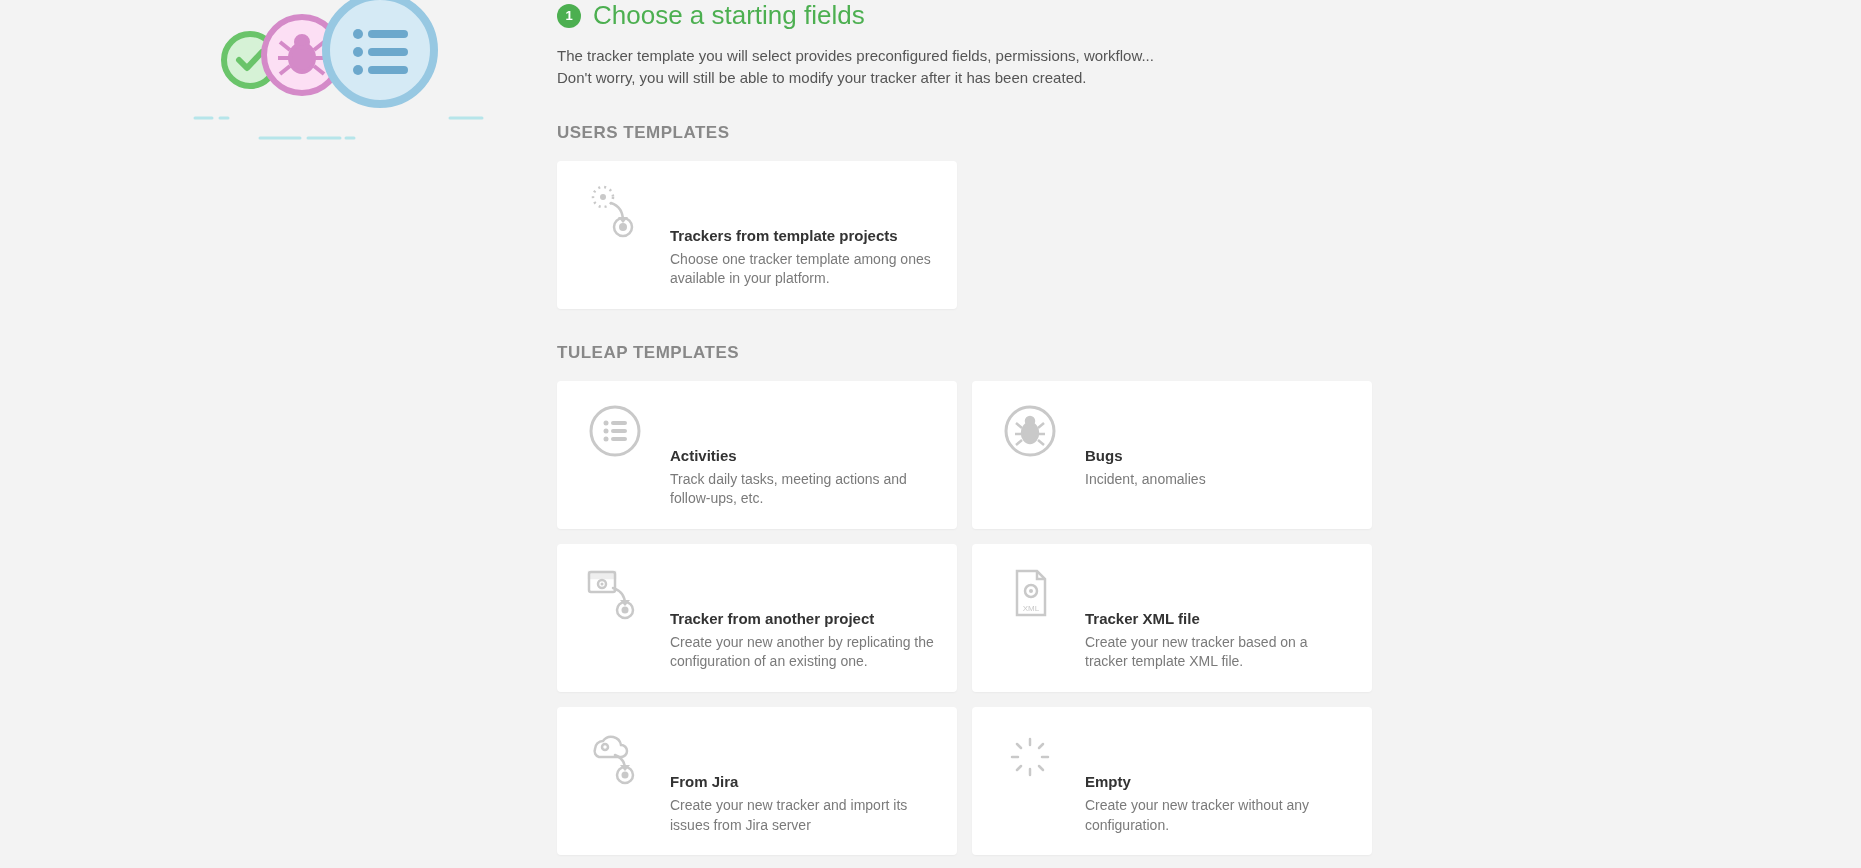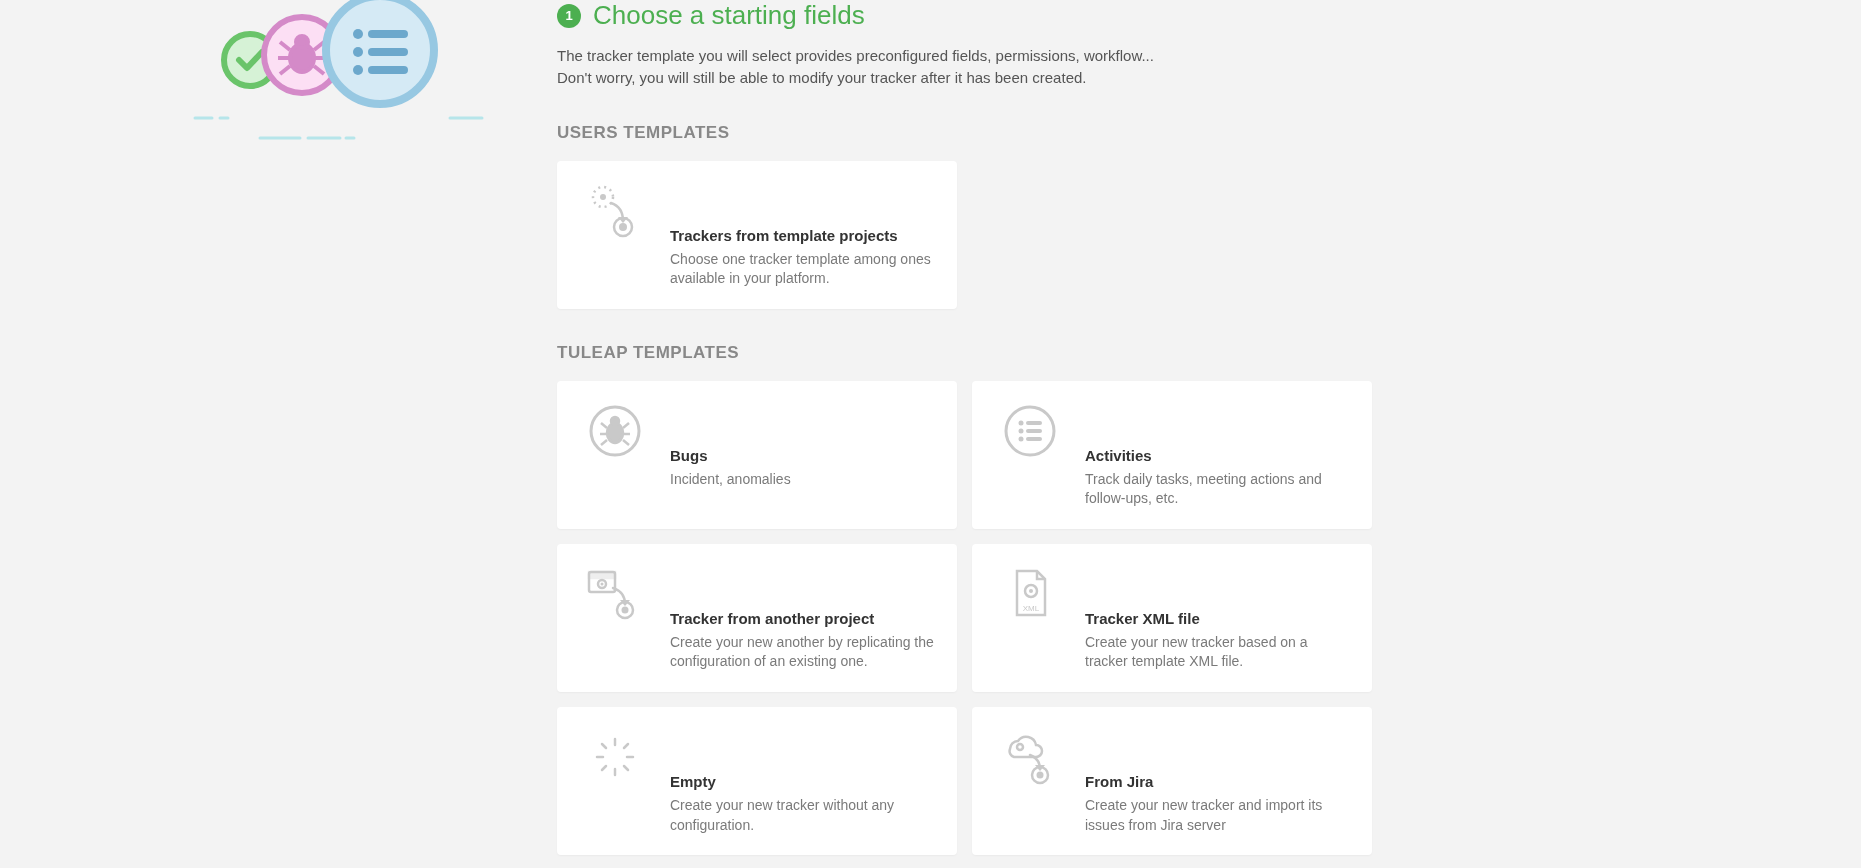--- a/index.html
+++ b/index.html
@@ -213,6 +213,25 @@
         <div class="card-icon">
           <svg width="54" height="54" viewBox="0 0 54 54">
             <circle cx="27" cy="27" r="24" fill="none" stroke="#c9c9c9" stroke-width="3"></circle>
+            <g fill="#c9c9c9">
+              <circle cx="18" cy="19" r="2.5"></circle>
+                <rect x="23" y="17" width="16" height="4" rx="2"></rect>
+              <circle cx="18" cy="27" r="2.5"></circle>
+                <rect x="23" y="25" width="16" height="4" rx="2"></rect>
+              <circle cx="18" cy="35" r="2.5"></circle>
+                <rect x="23" y="33" width="16" height="4" rx="2"></rect>
+            </g>
+          </svg>
+        </div>
+        <div class="card-body">
+          <div class="card-title">Activities</div>
+          <div class="card-desc">Track daily tasks, meeting actions and follow-ups, etc.</div>
+        </div>
+      </div>
+      <div class="card">
+        <div class="card-icon">
+          <svg width="54" height="54" viewBox="0 0 54 54">
+            <circle cx="27" cy="27" r="24" fill="none" stroke="#c9c9c9" stroke-width="3"></circle>
             <g stroke="#c9c9c9" stroke-width="2.5" fill="#c9c9c9">
               <ellipse cx="27" cy="29" rx="8" ry="10"></ellipse>
               <circle cx="27" cy="17" r="4"></circle>
@@ -228,25 +247,6 @@
         <div class="card-body">
           <div class="card-title">Bugs</div>
           <div class="card-desc">Incident, anomalies</div>
-        </div>
-      </div>
-      <div class="card">
-        <div class="card-icon">
-          <svg width="54" height="54" viewBox="0 0 54 54">
-            <circle cx="27" cy="27" r="24" fill="none" stroke="#c9c9c9" stroke-width="3"></circle>
-            <g fill="#c9c9c9">
-              <circle cx="18" cy="19" r="2.5"></circle>
-                <rect x="23" y="17" width="16" height="4" rx="2"></rect>
-              <circle cx="18" cy="27" r="2.5"></circle>
-                <rect x="23" y="25" width="16" height="4" rx="2"></rect>
-              <circle cx="18" cy="35" r="2.5"></circle>
-                <rect x="23" y="33" width="16" height="4" rx="2"></rect>
-            </g>
-          </svg>
-        </div>
-        <div class="card-body">
-          <div class="card-title">Activities</div>
-          <div class="card-desc">Track daily tasks, meeting actions and follow-ups, etc.</div>
         </div>
       </div>
     </div>

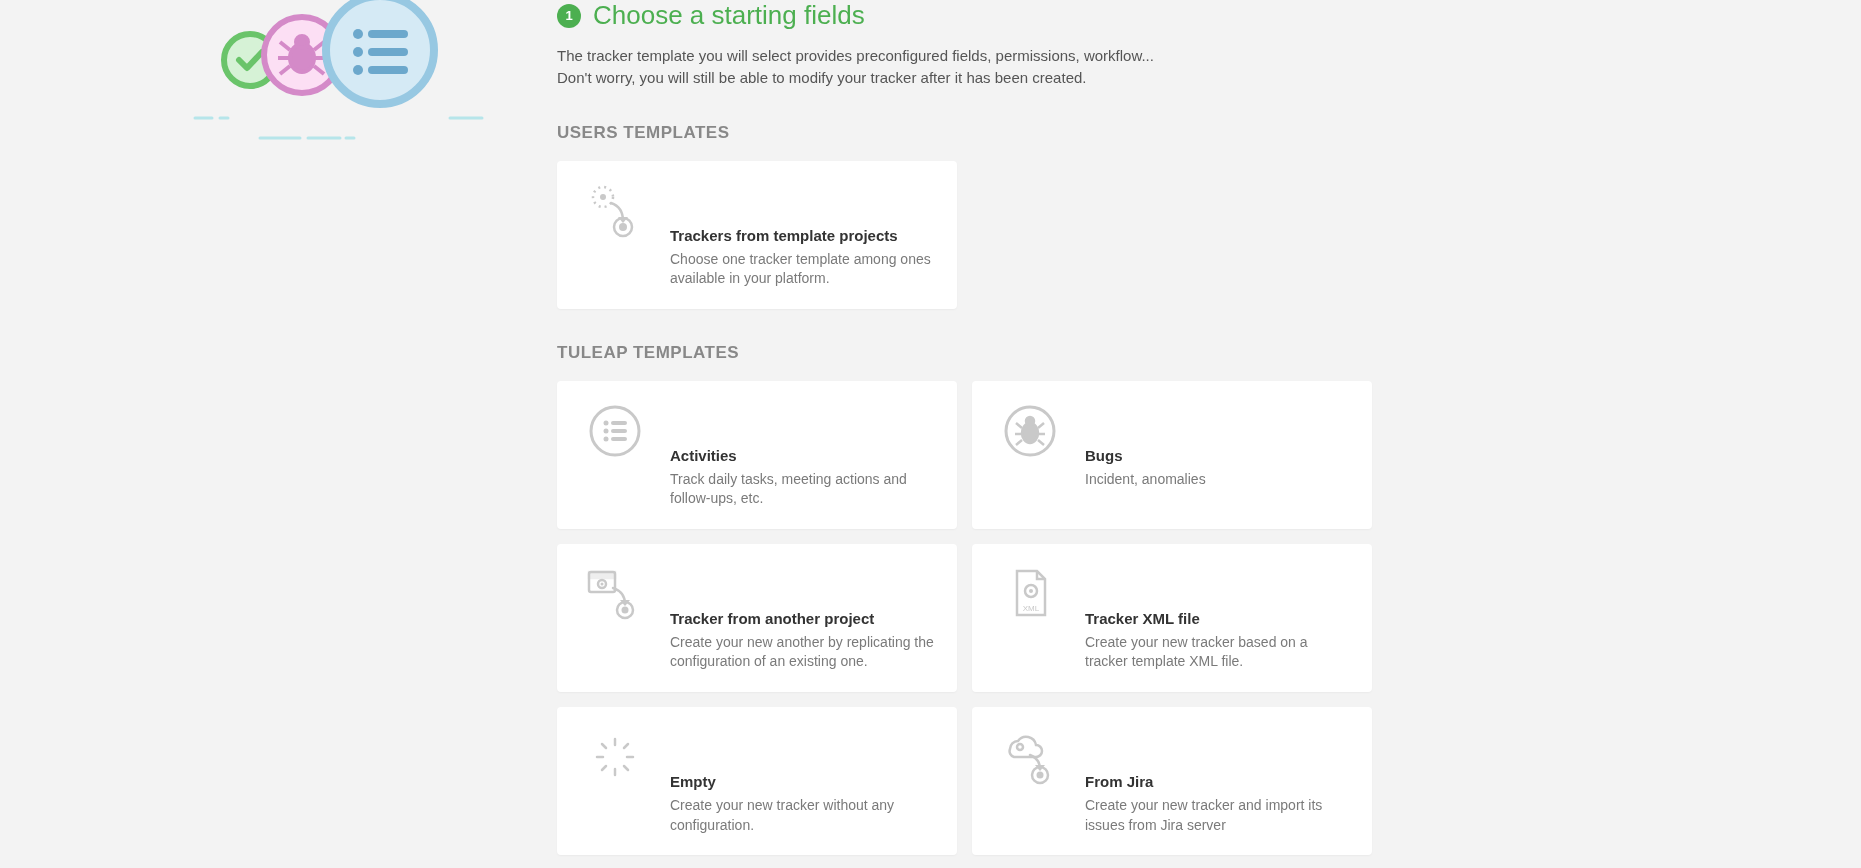--- a/index.html
+++ b/index.html
@@ -293,6 +293,24 @@
     <div class="cards-row">
       <div class="card">
         <div class="card-icon">
+          <svg width="64" height="56" viewBox="0 0 64 56">
+            <g stroke="#c9c9c9" stroke-width="2.5" fill="none">
+              <path d="M12 20 a8 8 0 0 1 8 -8 a10 10 0 0 1 18 4 a6 6 0 0 1 0 12 h-22 a6 6 0 0 1 -4 -8 z"></path>
+              <circle cx="22" cy="18" r="3"></circle>
+              <path d="M32 26 q10 4 10 14" stroke-linecap="round"></path>
+              <path d="M37 36 l5 6 l5 -6" fill="#c9c9c9" stroke="none"></path>
+              <circle cx="42" cy="46" r="8"></circle>
+              <circle cx="42" cy="46" r="3.5" fill="#c9c9c9" stroke="none"></circle>
+            </g>
+          </svg>
+        </div>
+        <div class="card-body">
+          <div class="card-title">From Jira</div>
+          <div class="card-desc">Create your new tracker and import its issues from Jira server</div>
+        </div>
+      </div>
+      <div class="card">
+        <div class="card-icon">
           <svg width="48" height="48" viewBox="0 0 48 48">
             <g stroke="#c9c9c9" stroke-width="2.5" stroke-linecap="round">
               <line x1="24" y1="6" x2="24" y2="12"></line>
@@ -311,24 +329,6 @@
           <div class="card-desc">Create your new tracker without any configuration.</div>
         </div>
       </div>
-      <div class="card">
-        <div class="card-icon">
-          <svg width="64" height="56" viewBox="0 0 64 56">
-            <g stroke="#c9c9c9" stroke-width="2.5" fill="none">
-              <path d="M12 20 a8 8 0 0 1 8 -8 a10 10 0 0 1 18 4 a6 6 0 0 1 0 12 h-22 a6 6 0 0 1 -4 -8 z"></path>
-              <circle cx="22" cy="18" r="3"></circle>
-              <path d="M32 26 q10 4 10 14" stroke-linecap="round"></path>
-              <path d="M37 36 l5 6 l5 -6" fill="#c9c9c9" stroke="none"></path>
-              <circle cx="42" cy="46" r="8"></circle>
-              <circle cx="42" cy="46" r="3.5" fill="#c9c9c9" stroke="none"></circle>
-            </g>
-          </svg>
-        </div>
-        <div class="card-body">
-          <div class="card-title">From Jira</div>
-          <div class="card-desc">Create your new tracker and import its issues from Jira server</div>
-        </div>
-      </div>
     </div>
 
     <hr class="divider">

